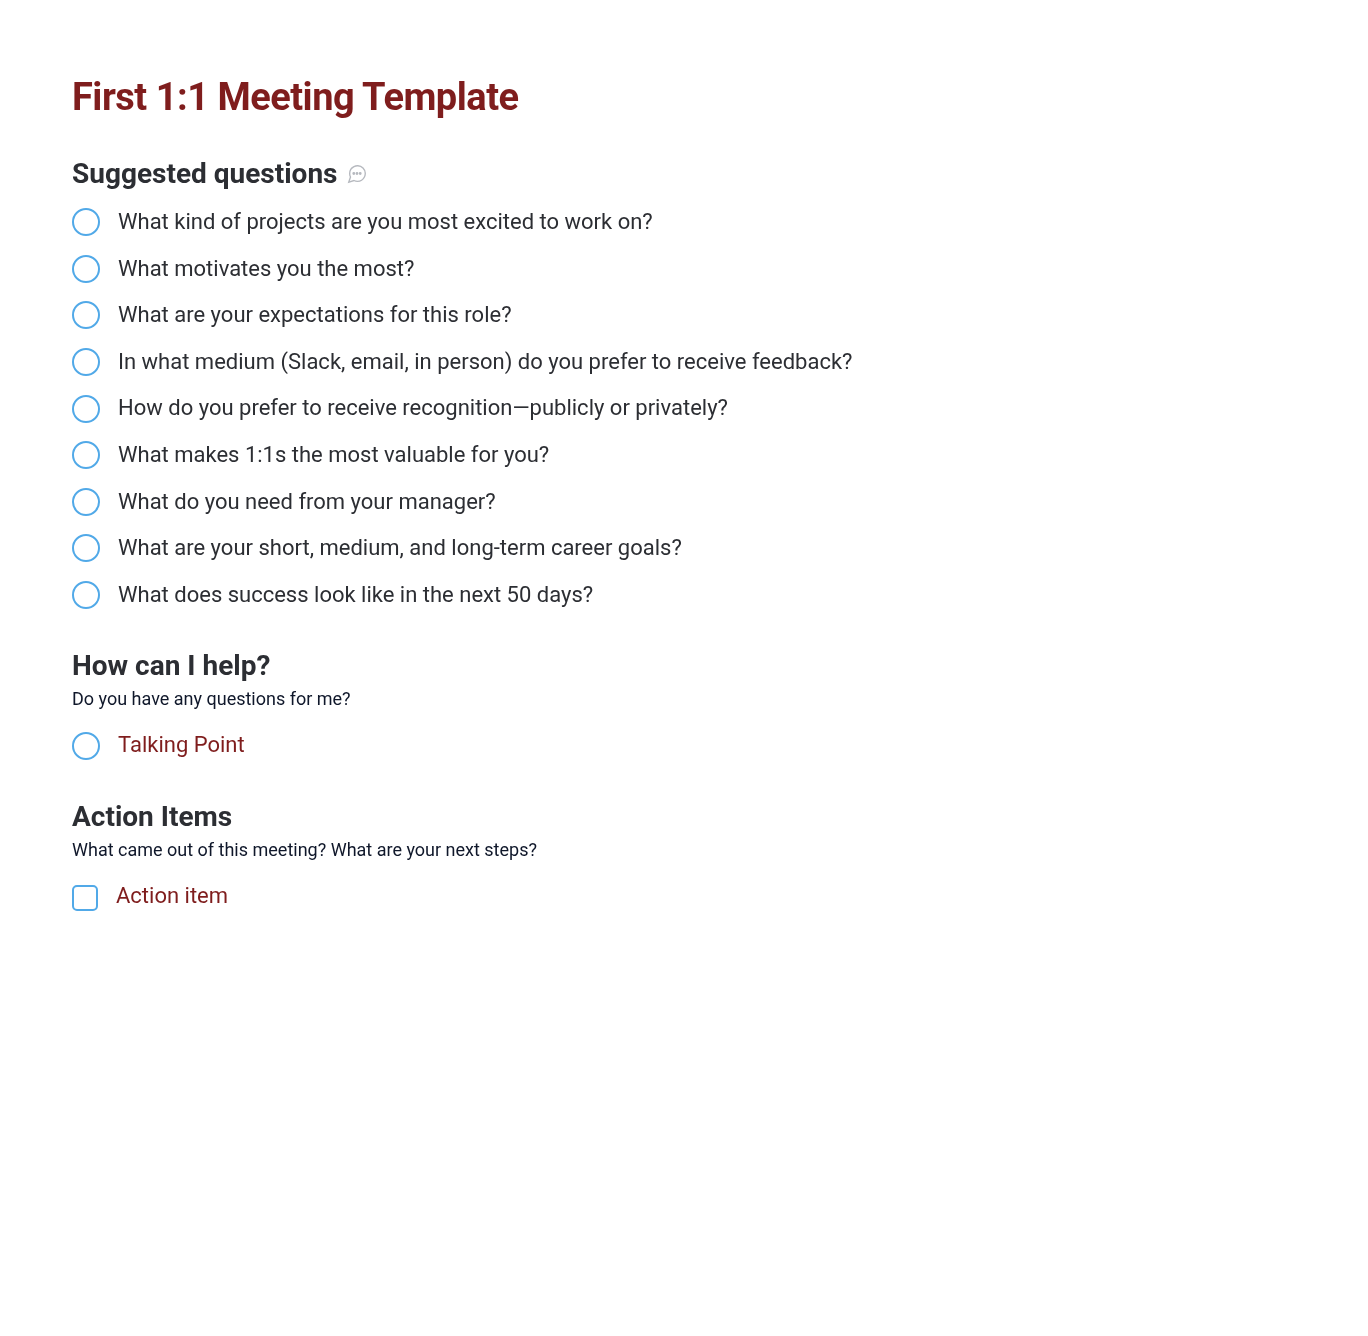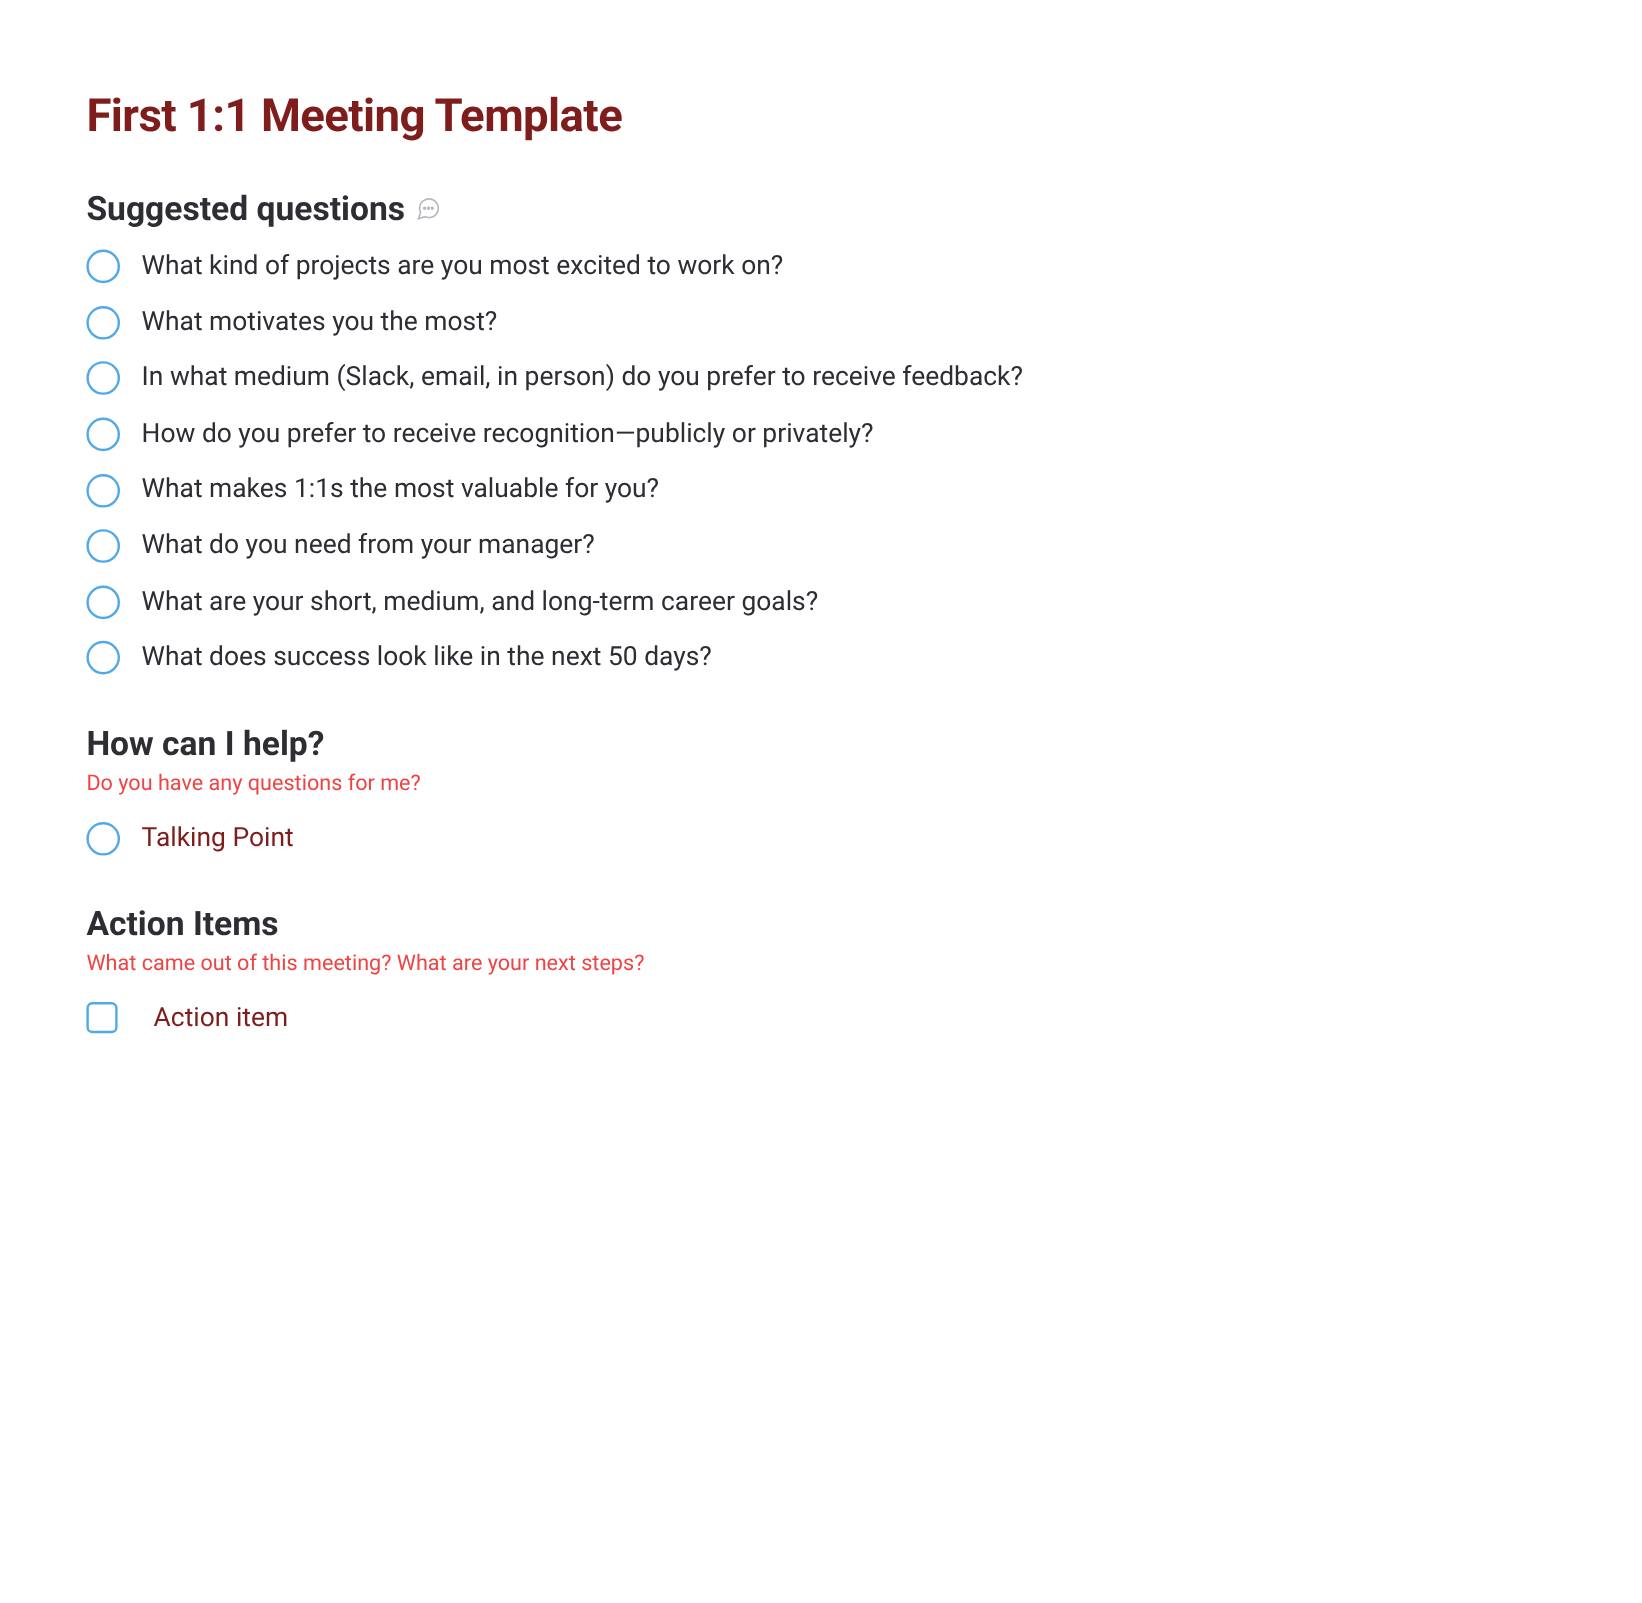--- a/index.html
+++ b/index.html
@@ -120,6 +120,10 @@
   </li>
   <li class="question-item">
     <span class="radio-circle"></span>
+    <span class="question-text">What are your expectations for this role?</span>
+  </li>
+  <li class="question-item">
+    <span class="radio-circle"></span>
     <span class="question-text">In what medium (Slack, email, in person) do you prefer to receive feedback?</span>
   </li>
   <li class="question-item">

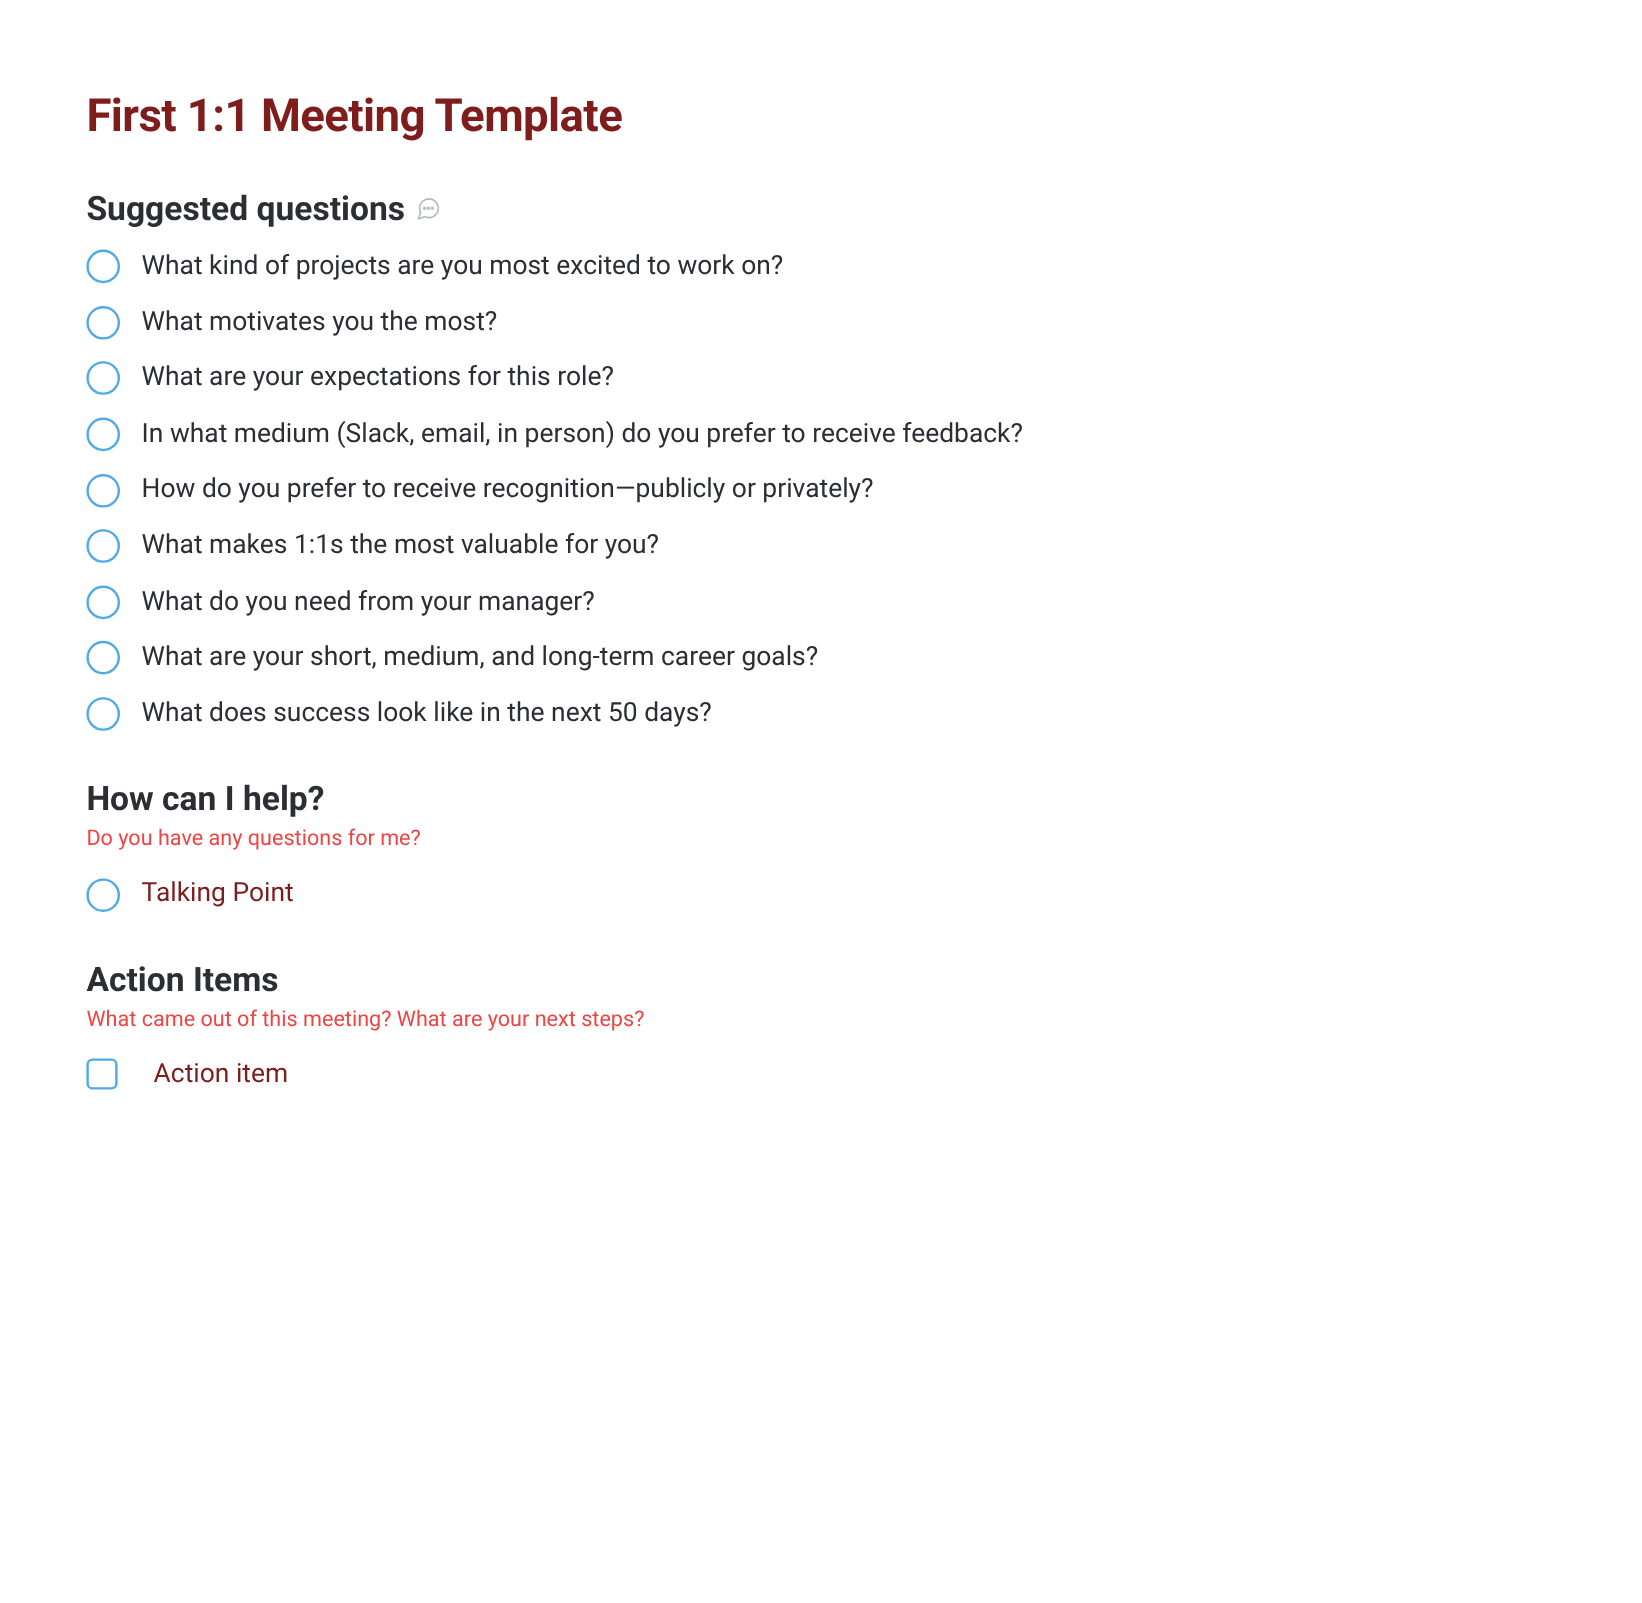--- a/index.html
+++ b/index.html
@@ -34,7 +34,7 @@
     }
     .section-subtext {
       font-size: 18px;
-      color: #ef4444;
+      color: #0f172a;
       margin-bottom: 22px;
     }
     .question-list {

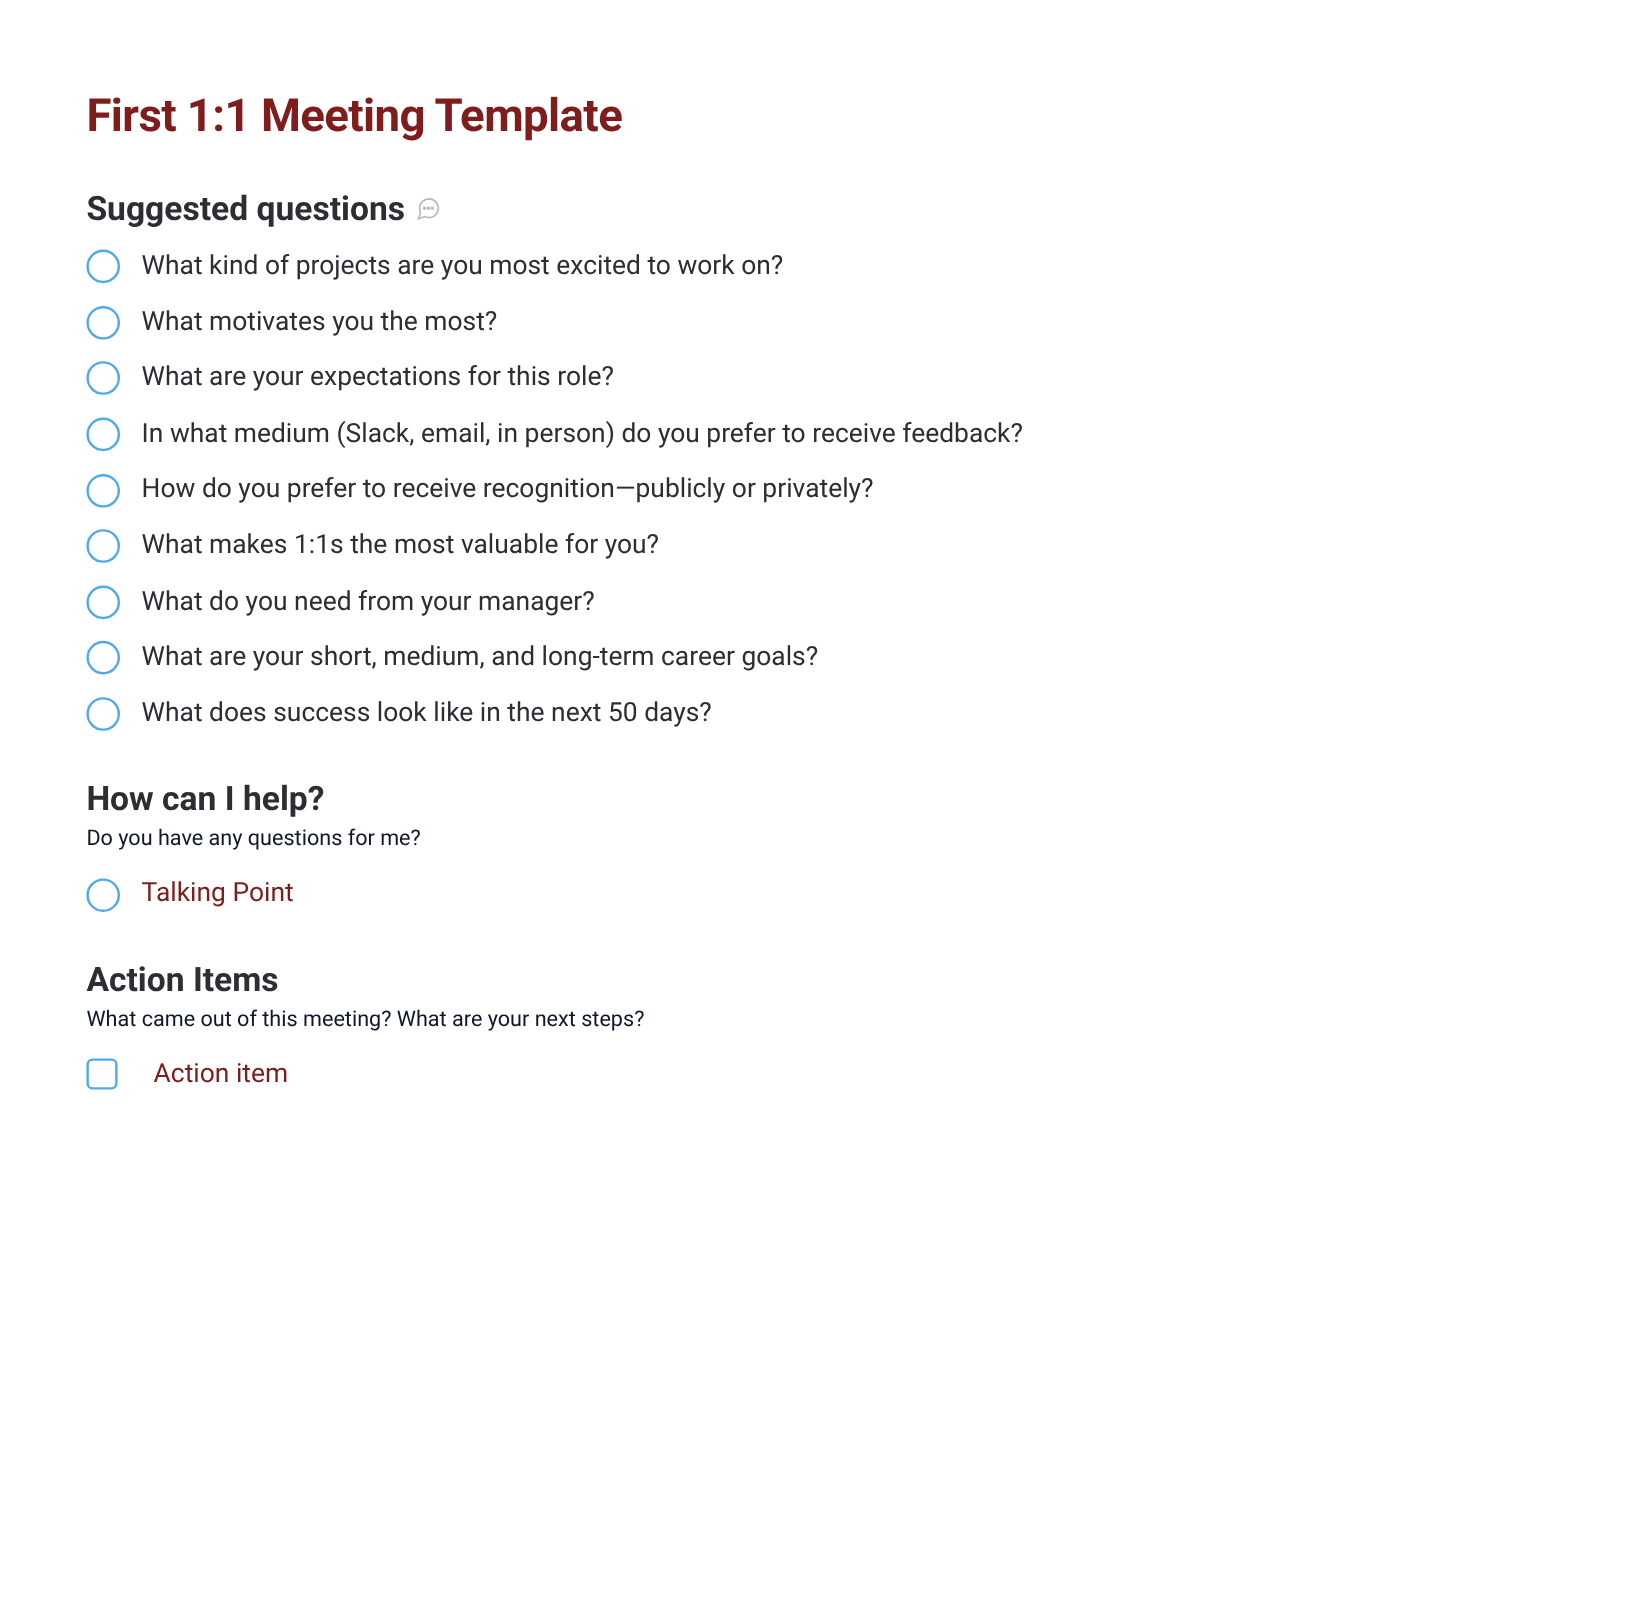--- a/index.html
+++ b/index.html
@@ -88,8 +88,8 @@
     }
     .action-item-row {
       display: flex;
-      align-items: flex-start;
-      gap: 30px;
+      align-items: flex-end;
+      gap: 18px;
     }
   </style>
 </head>

